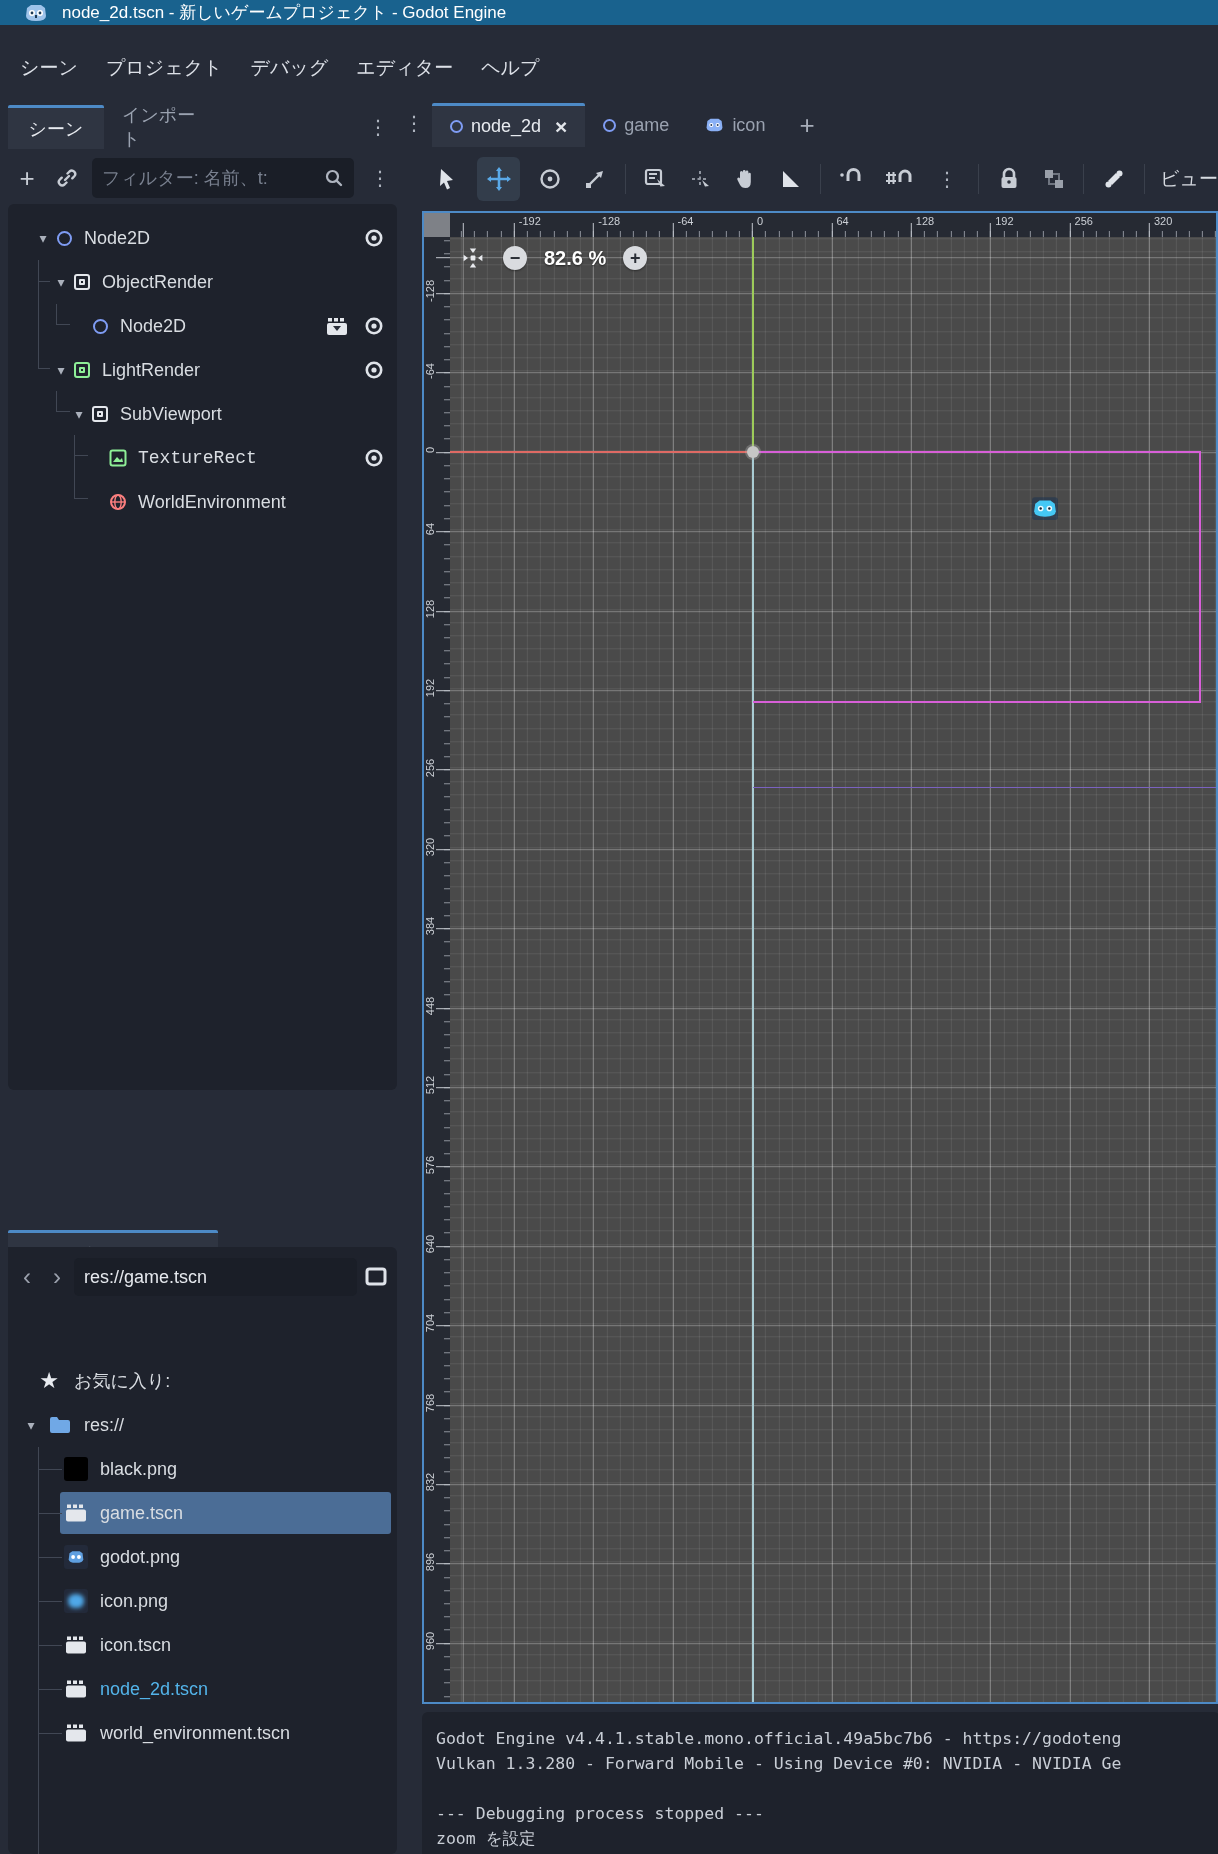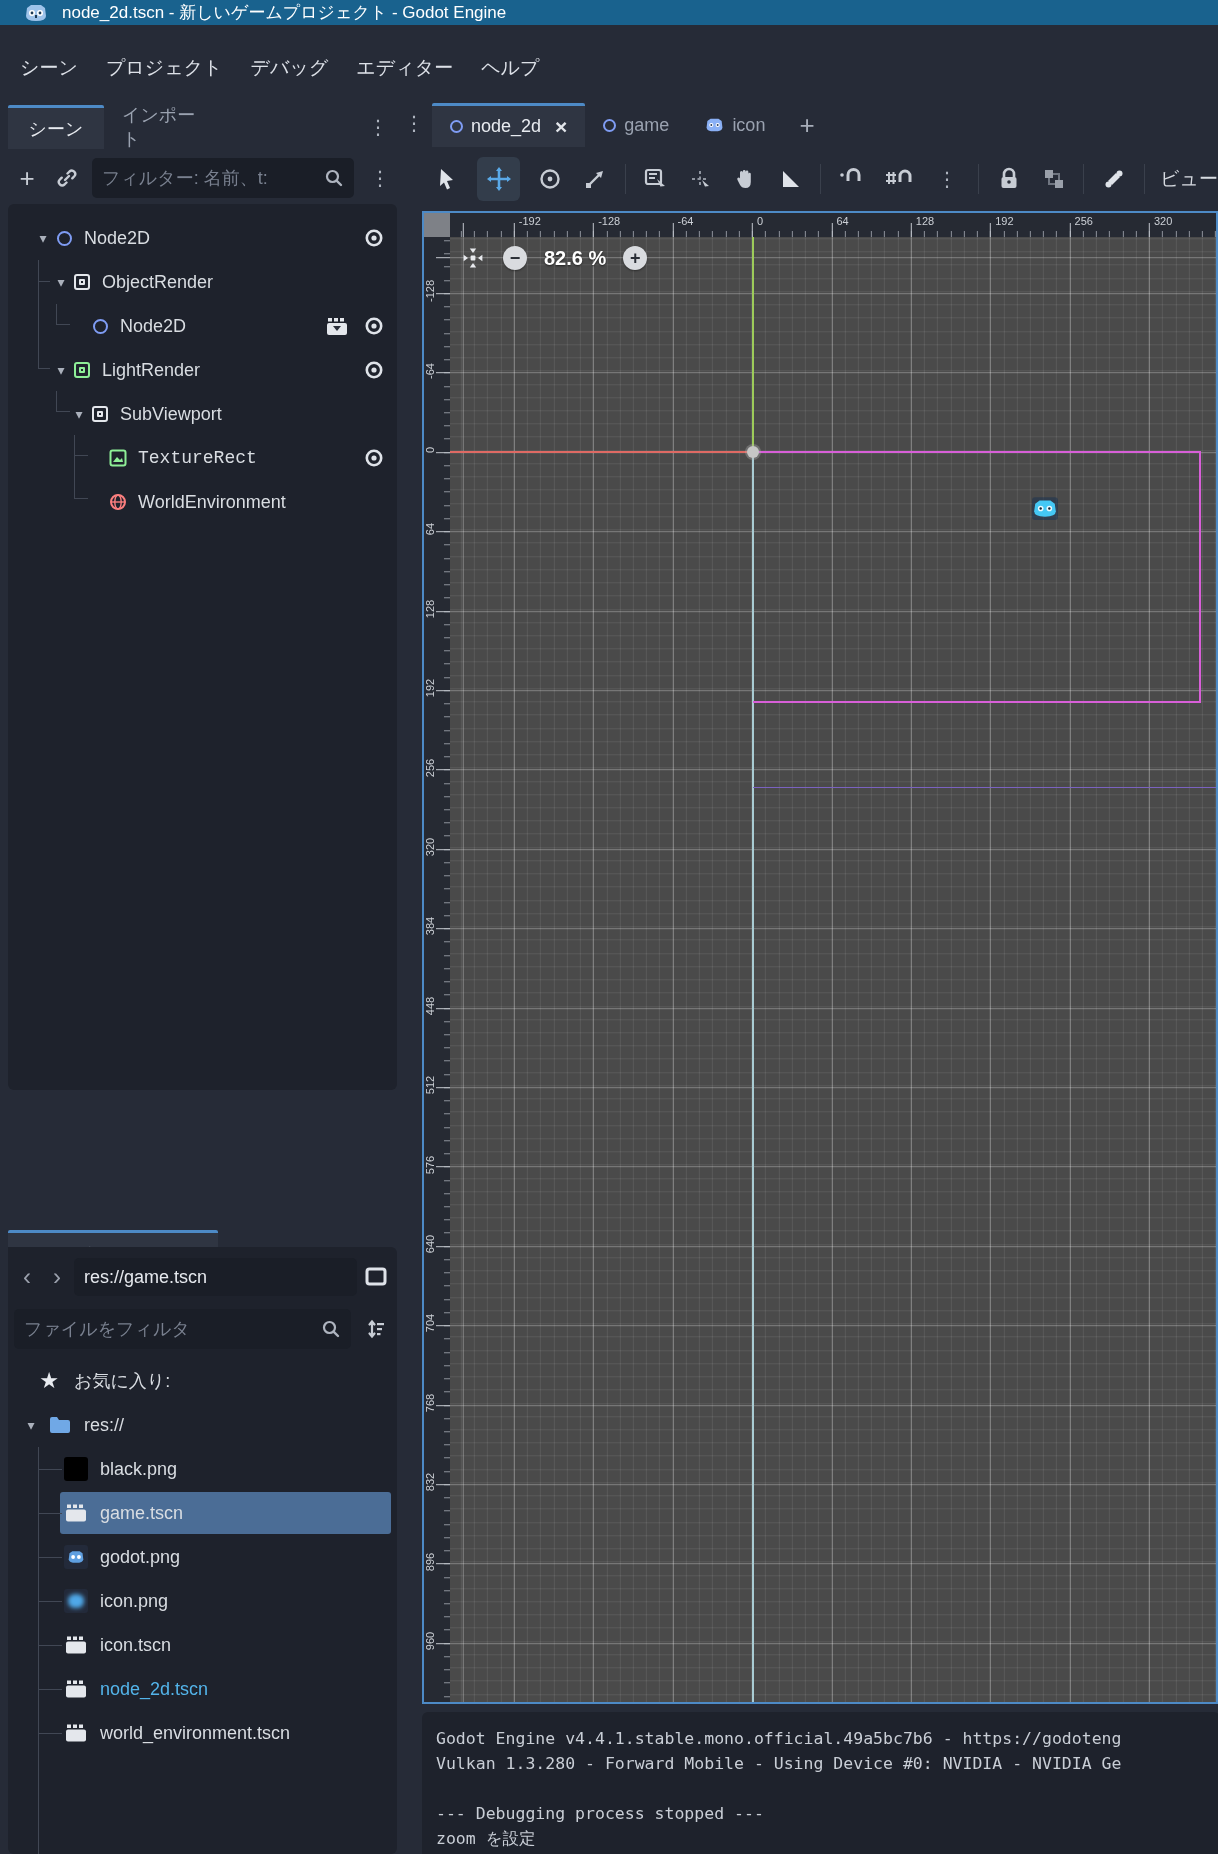--- a/index.html
+++ b/index.html
@@ -332,23 +332,6 @@
       </div>
     </div>
 
-    <div id="fs-filter-row">
-      <div id="fs-filter" class="inputbox">
-        <span class="placeholder" style="flex:1;">ファイルをフィルタ</span>
-        <svg width="20" height="20" viewBox="0 0 20 20">
-          <circle cx="8.5" cy="8.5" r="5.5" fill="none" stroke="#aeb4bf" stroke-width="2.2"></circle>
-          <path d="M12.8 12.8 L17 17" stroke="#aeb4bf" stroke-width="2.4" stroke-linecap="round"></path>
-        </svg>
-      </div>
-      <div class="toolbtn" style="margin-left:10px;">
-        <svg width="24" height="24" viewBox="0 0 24 24">
-          <path d="M8 5 L8 19 M5.5 7.5 L8 4.5 L10.5 7.5 M5.5 16.5 L8 19.5 L10.5 16.5" stroke="#c7ccd4" stroke-width="2.2" fill="none" stroke-linecap="round"></path>
-          <rect x="13" y="6" width="7" height="2.2" fill="#c7ccd4"></rect>
-          <rect x="13" y="11" width="5" height="2.2" fill="#c7ccd4"></rect>
-          <rect x="13" y="16" width="3.5" height="2.2" fill="#c7ccd4"></rect>
-        </svg>
-      </div>
-    </div>
 
     <div id="fs-tree">
       <div class="guide" style="left:30px; top:88px; width:1px; height:486px;"></div>

